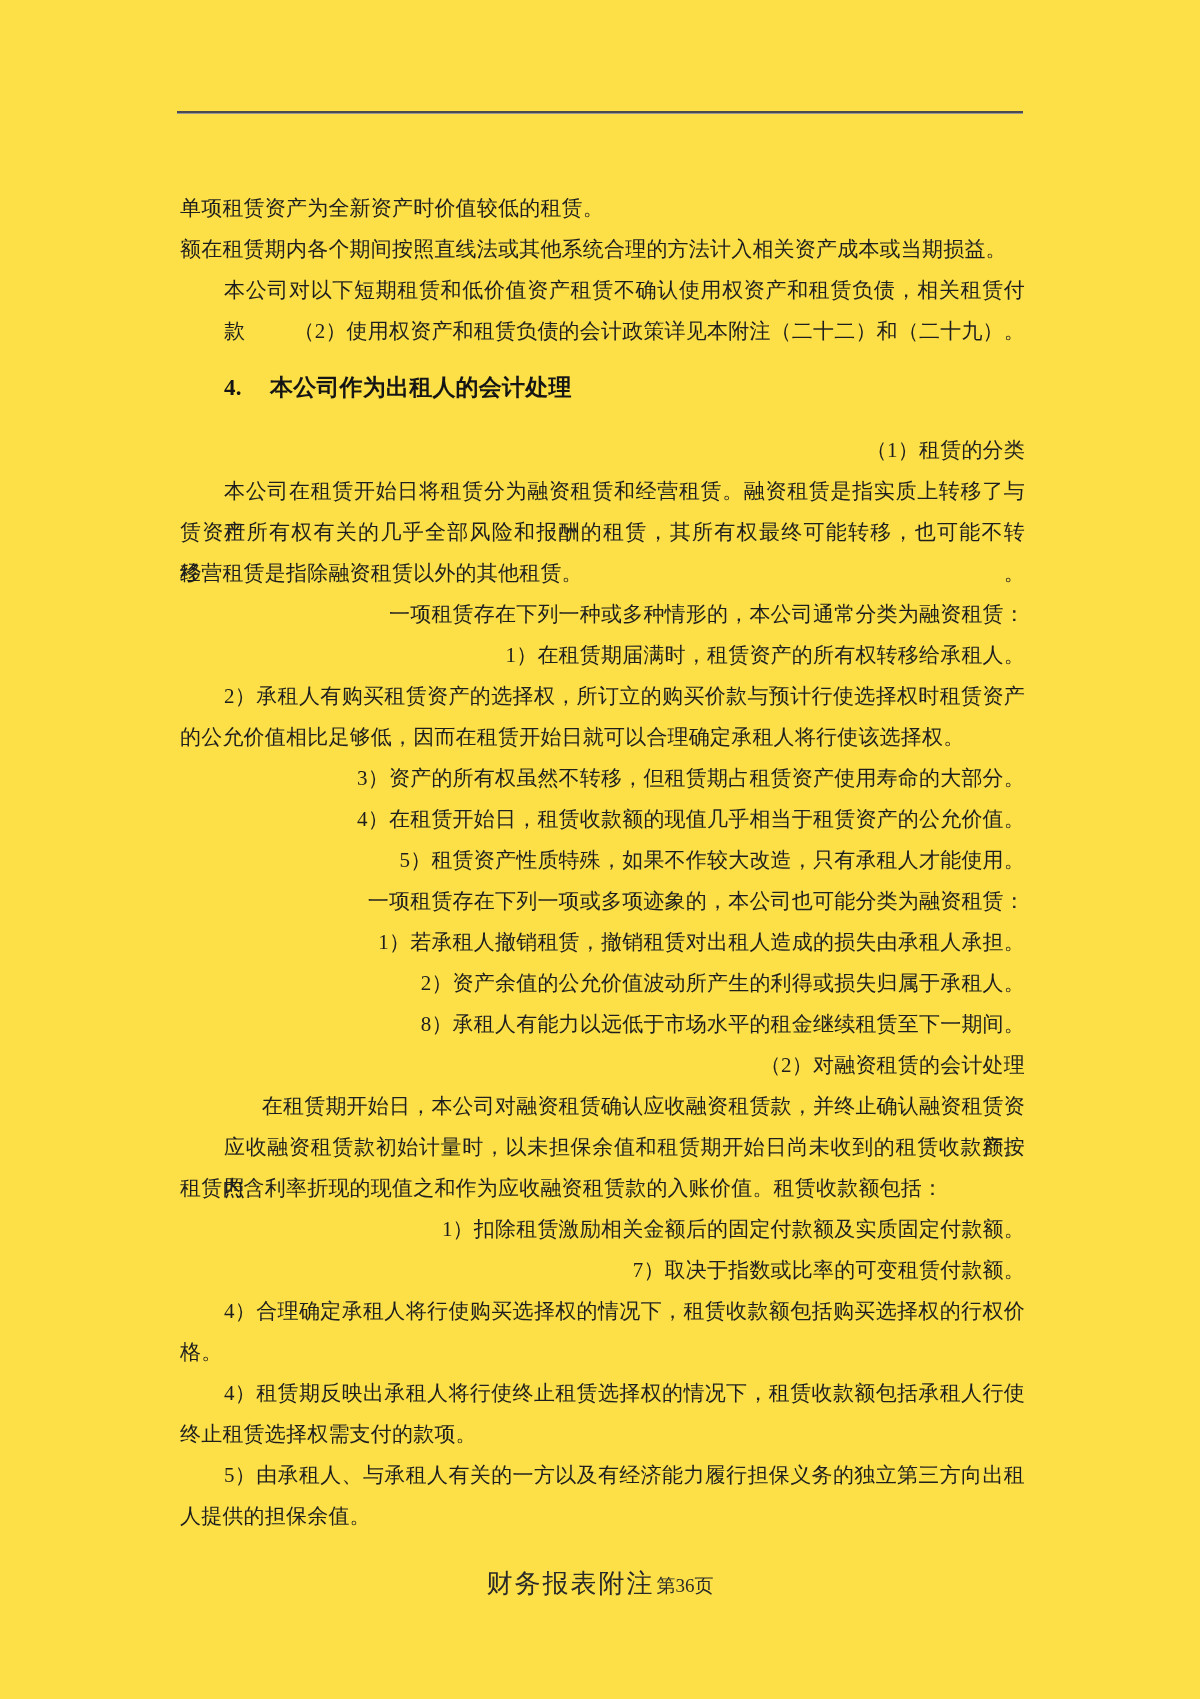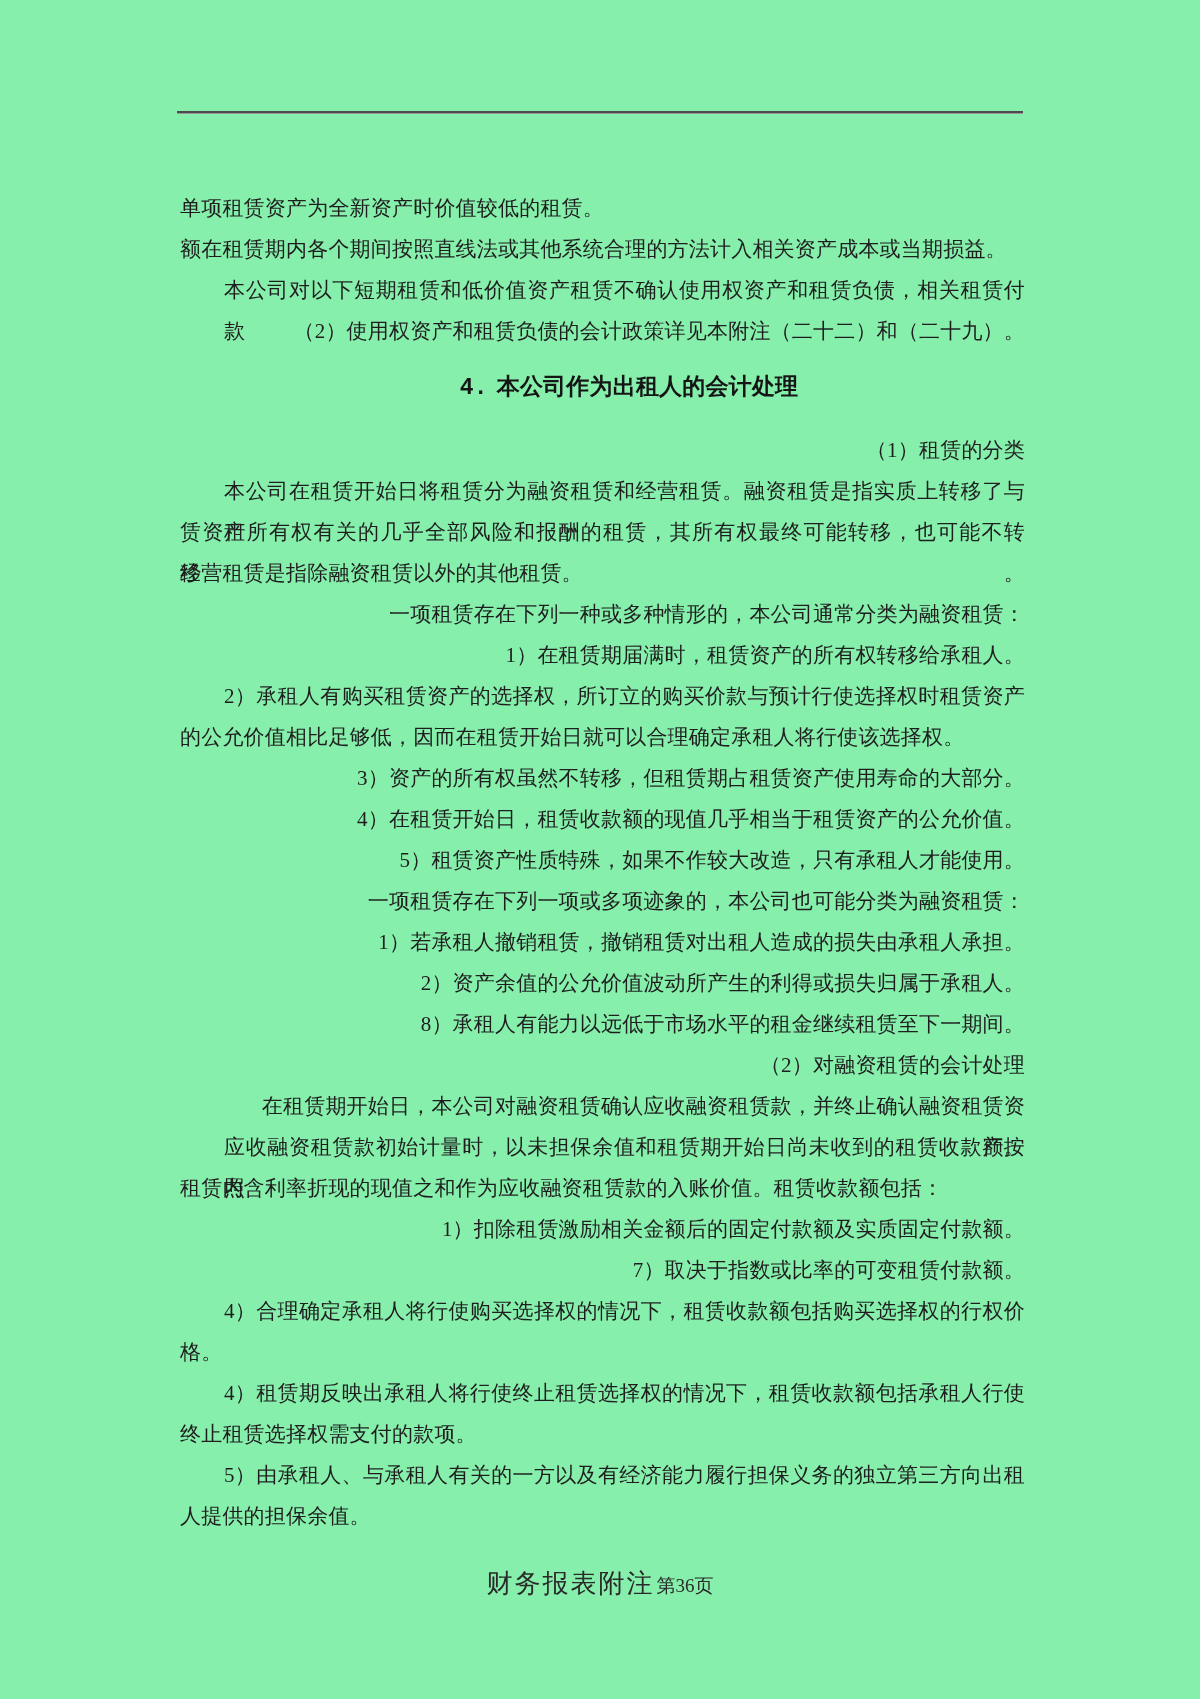--- a/index.html
+++ b/index.html
@@ -7,7 +7,7 @@
     position: relative;
     width: 1200px;
     height: 1699px;
-    background: #86efac;
+    background: #fde047;
     overflow: hidden;
     font-family: "Liberation Serif", "DejaVu Serif", serif;
     color: #1e1e1e;

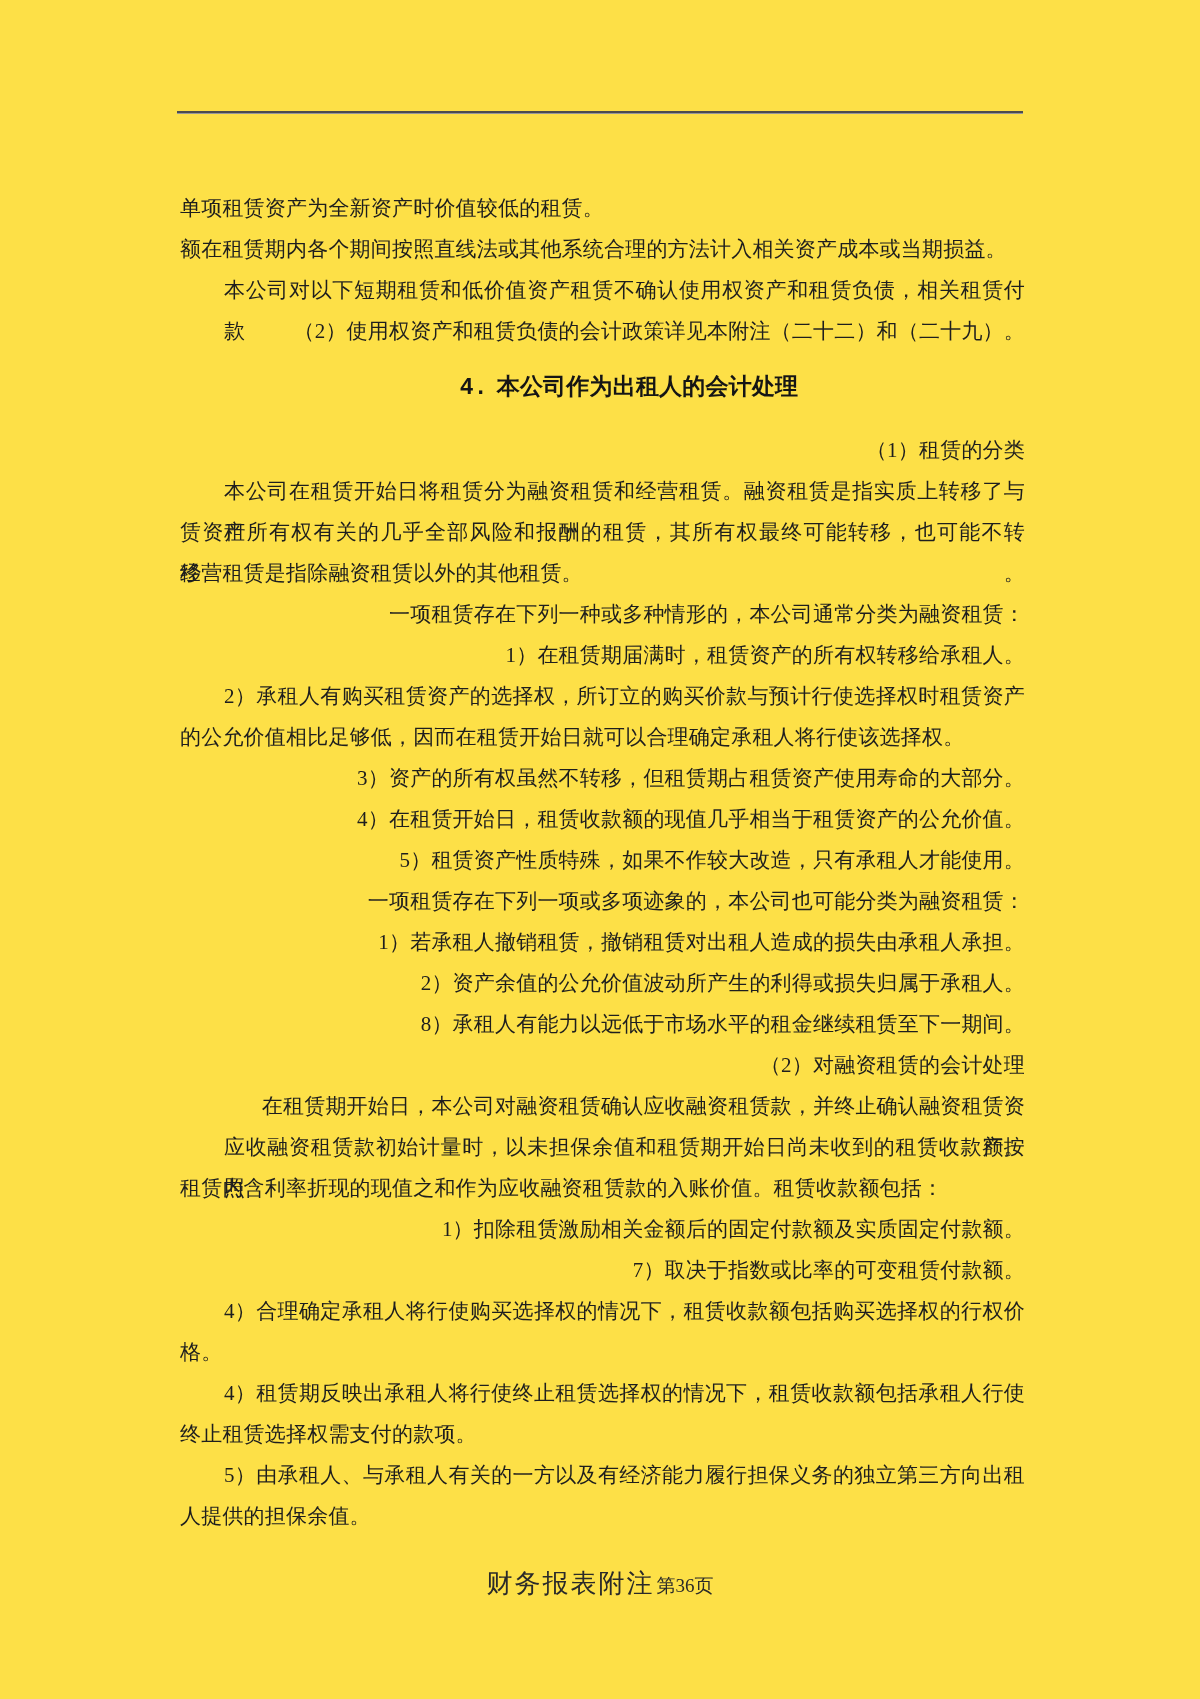--- a/index.html
+++ b/index.html
@@ -44,11 +44,10 @@
     height: 44px;
     line-height: 44px;
     padding-left: 44px;
-    font-family: Liberation Mono, monospace;
+    font-family: Liberation Serif, serif;
     font-weight: bold;
     font-size: 23px;
     color: #151515;
-    text-align: center;
   }
   .hnum { display: inline-block; width: 46px; }
   .footer {

